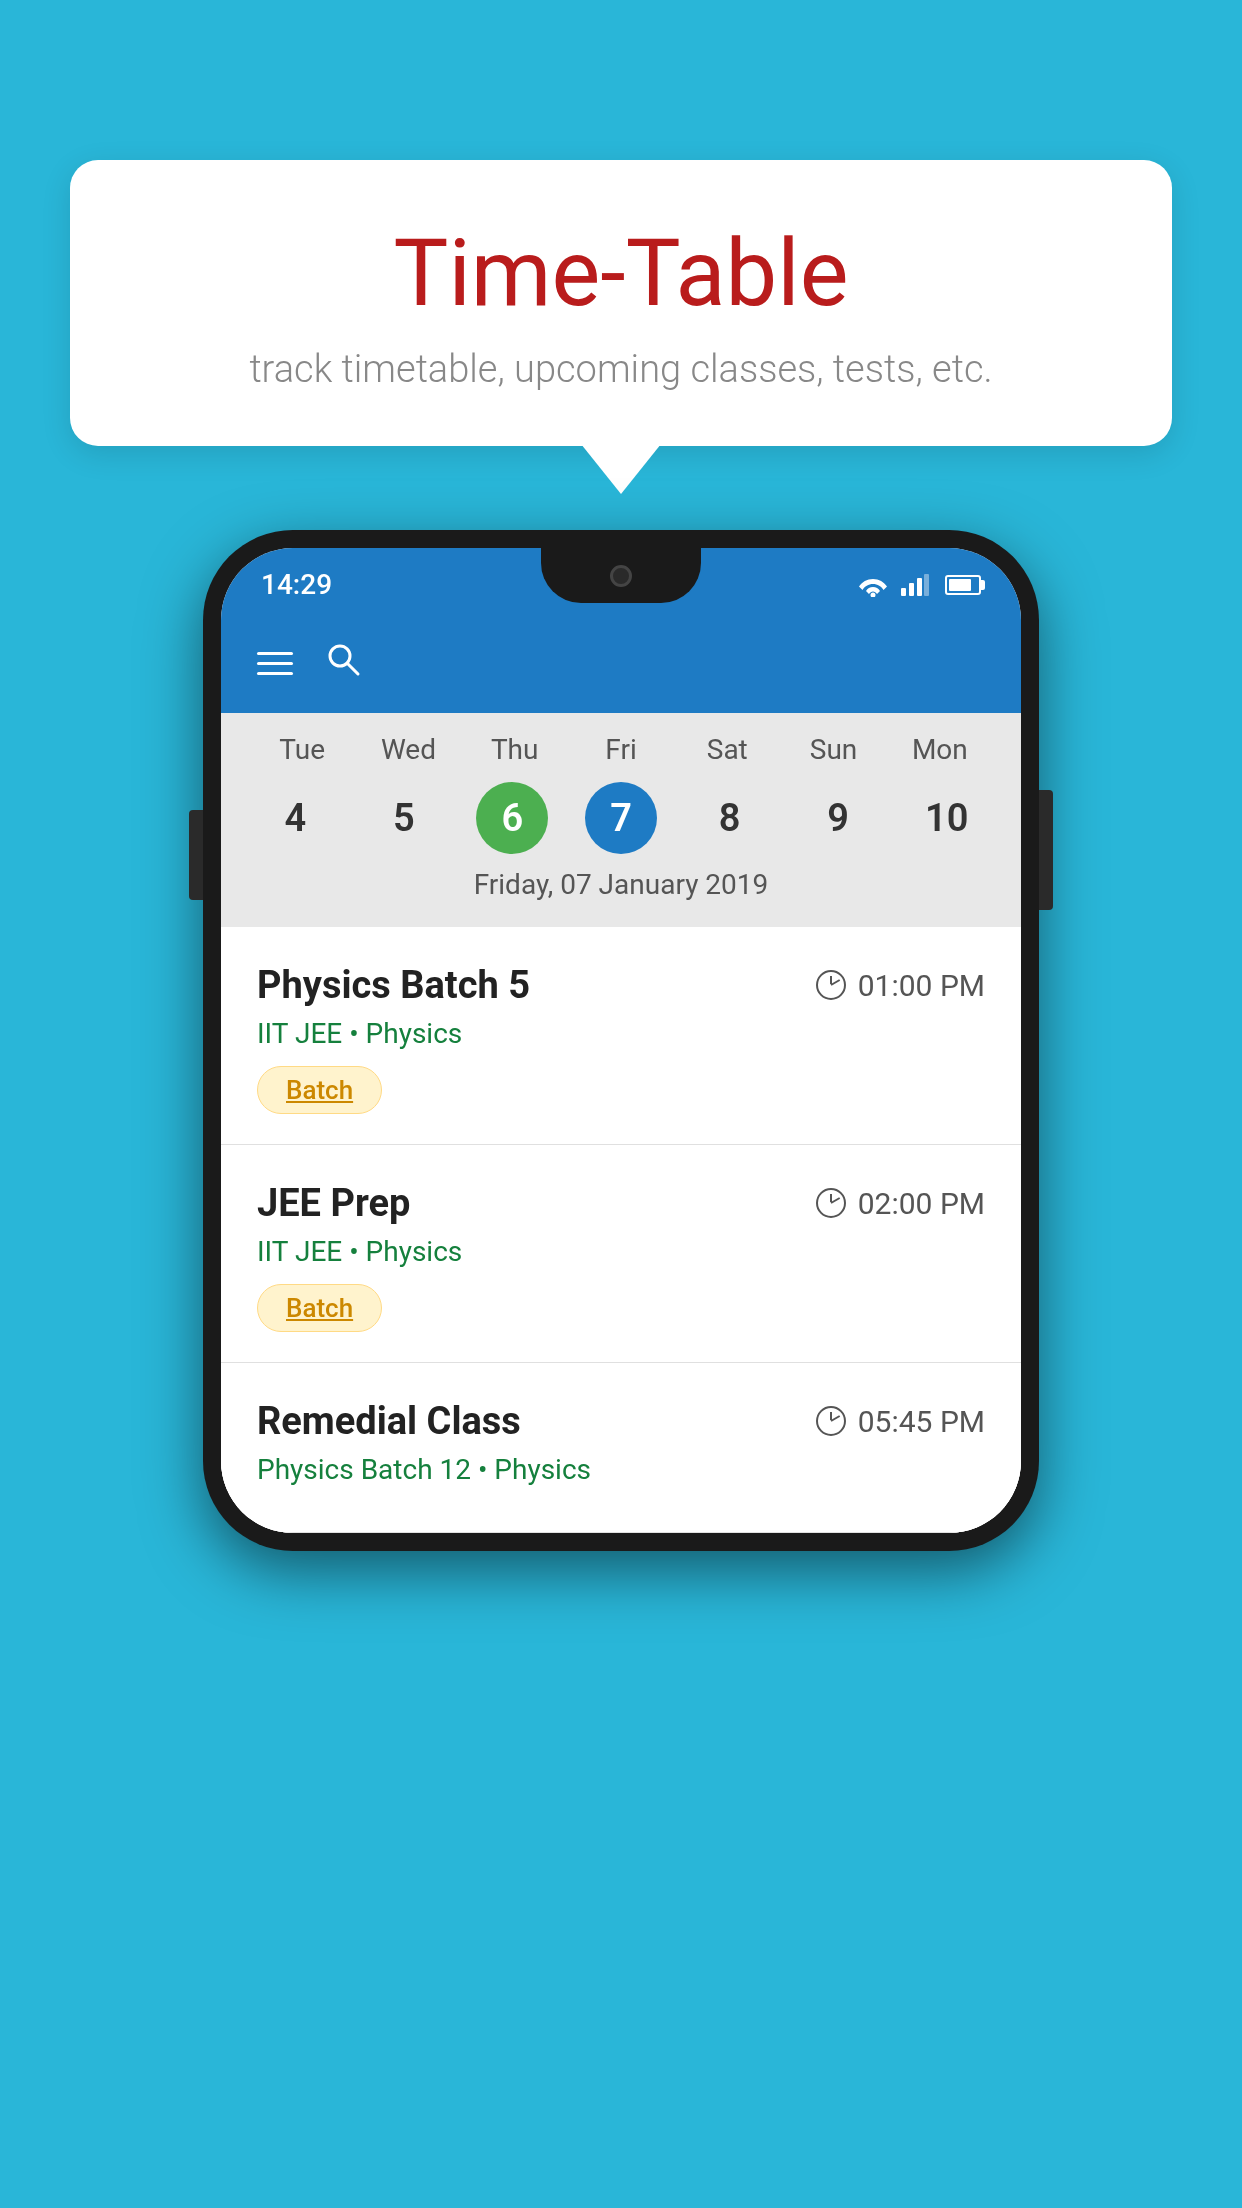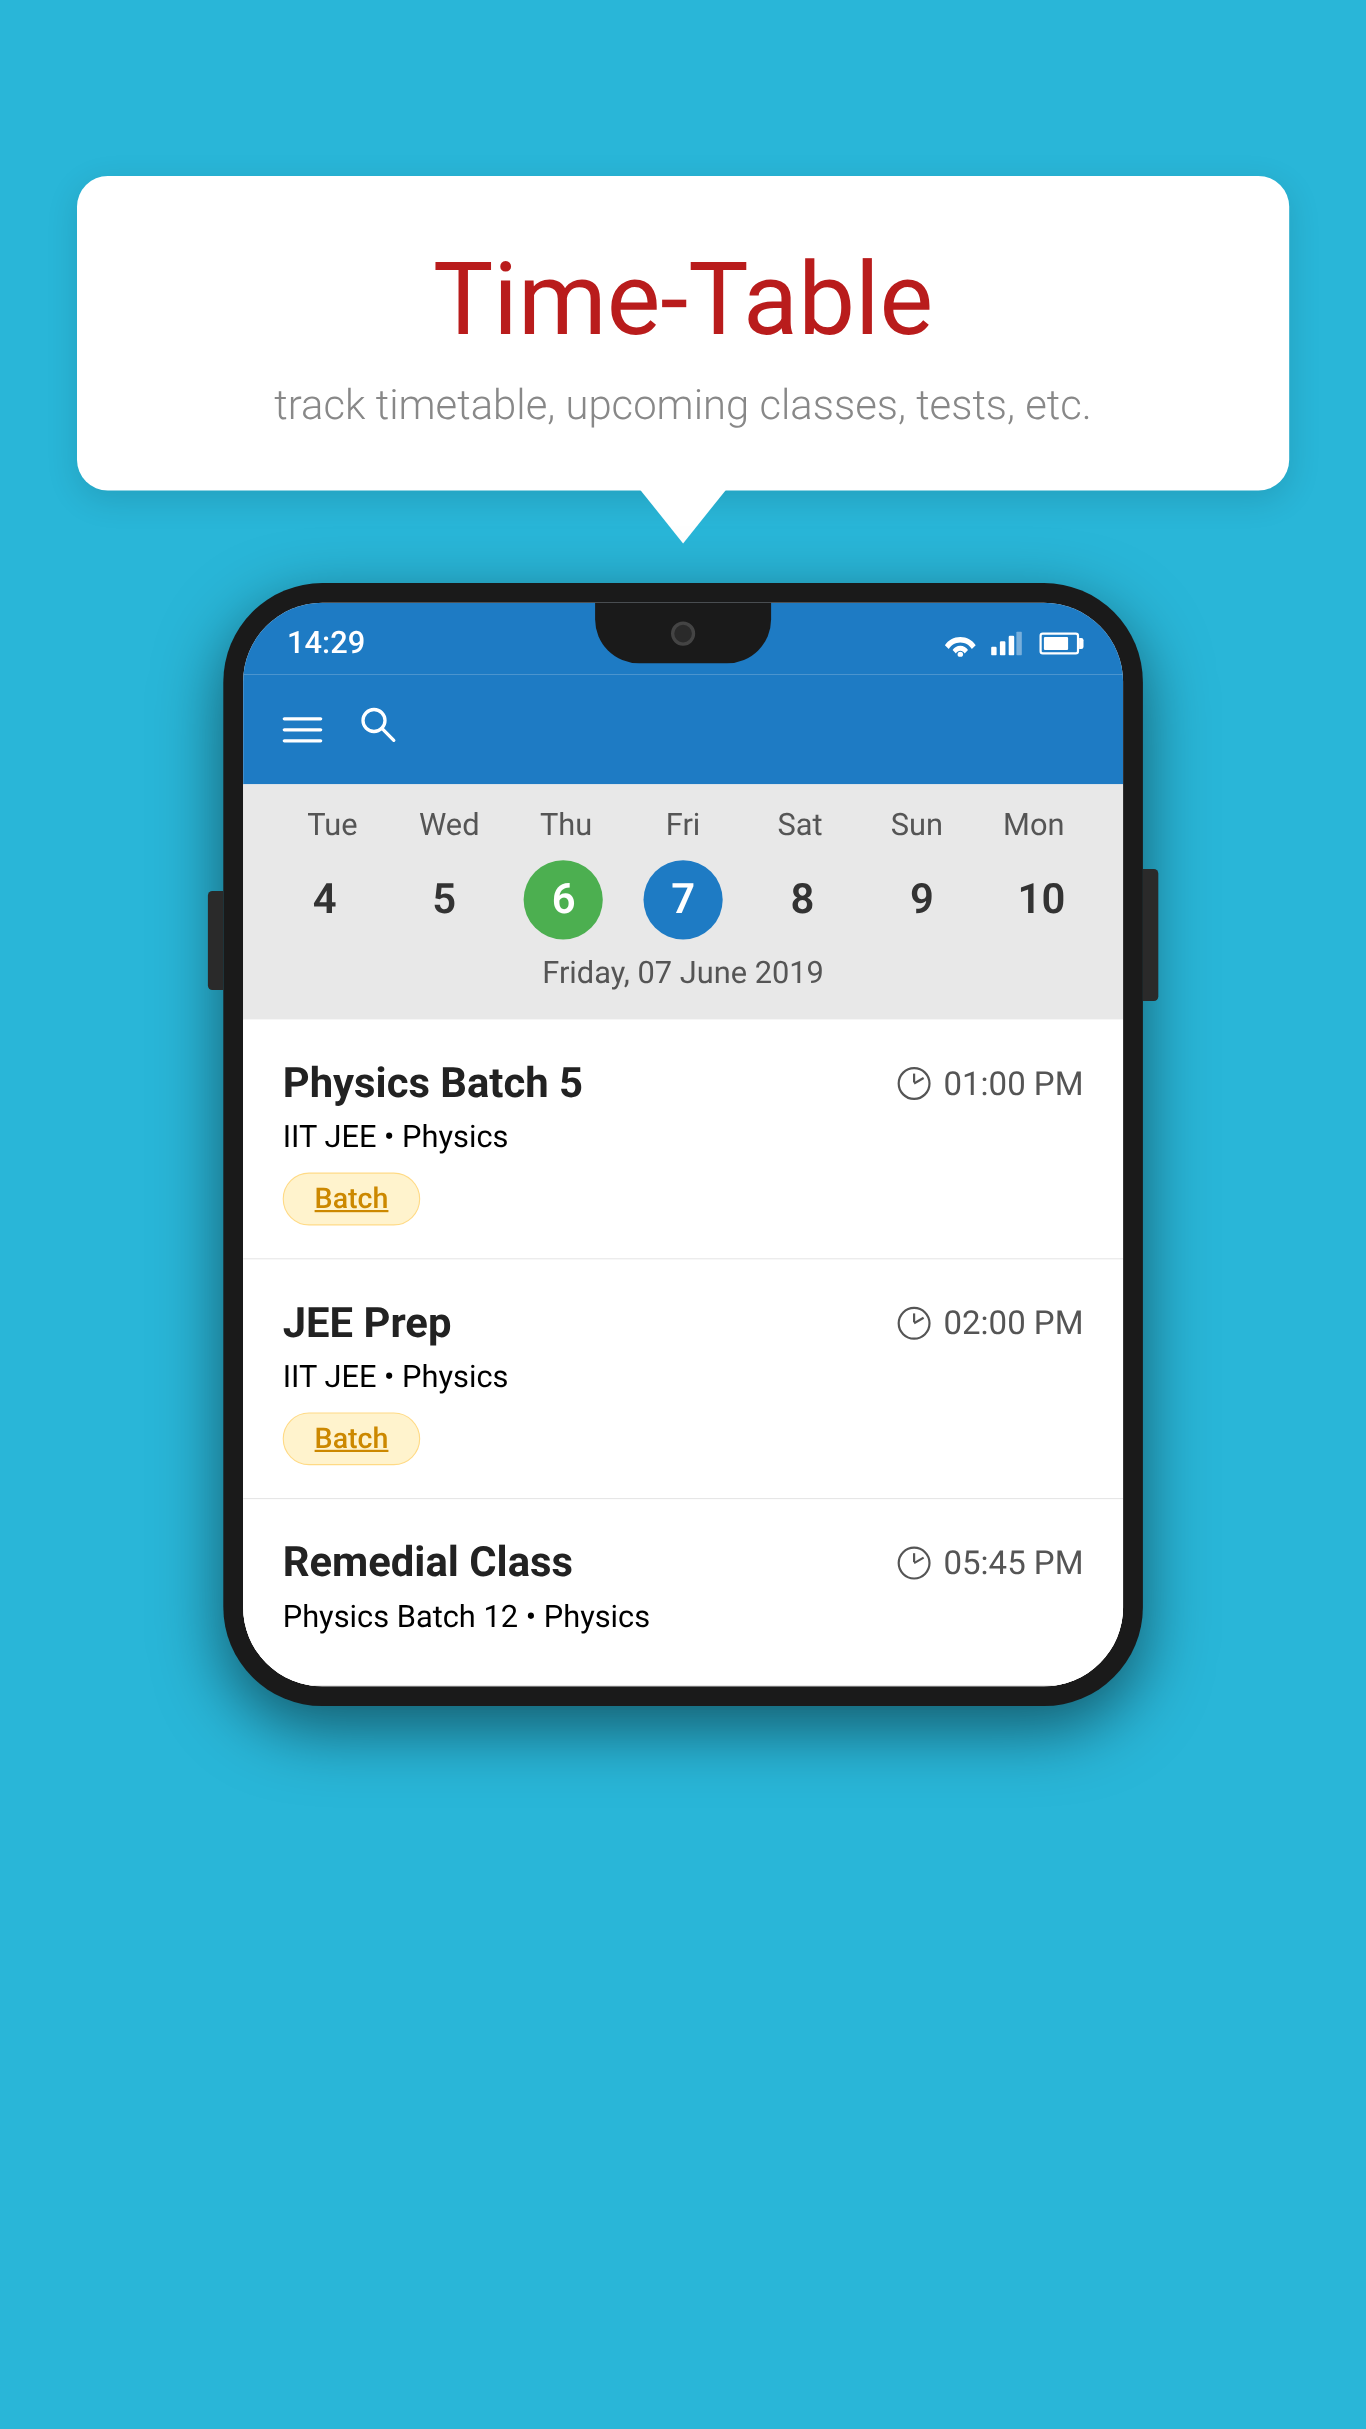--- a/index.html
+++ b/index.html
@@ -448,7 +448,7 @@
               <span>10</span>
             </div>
         </div>
-        <div class="selected-date-label">Friday, 07 June 2019</div>
+        <div class="selected-date-label">Friday, 07 January 2019</div>
       </div>
 
       <div class="schedule-list">

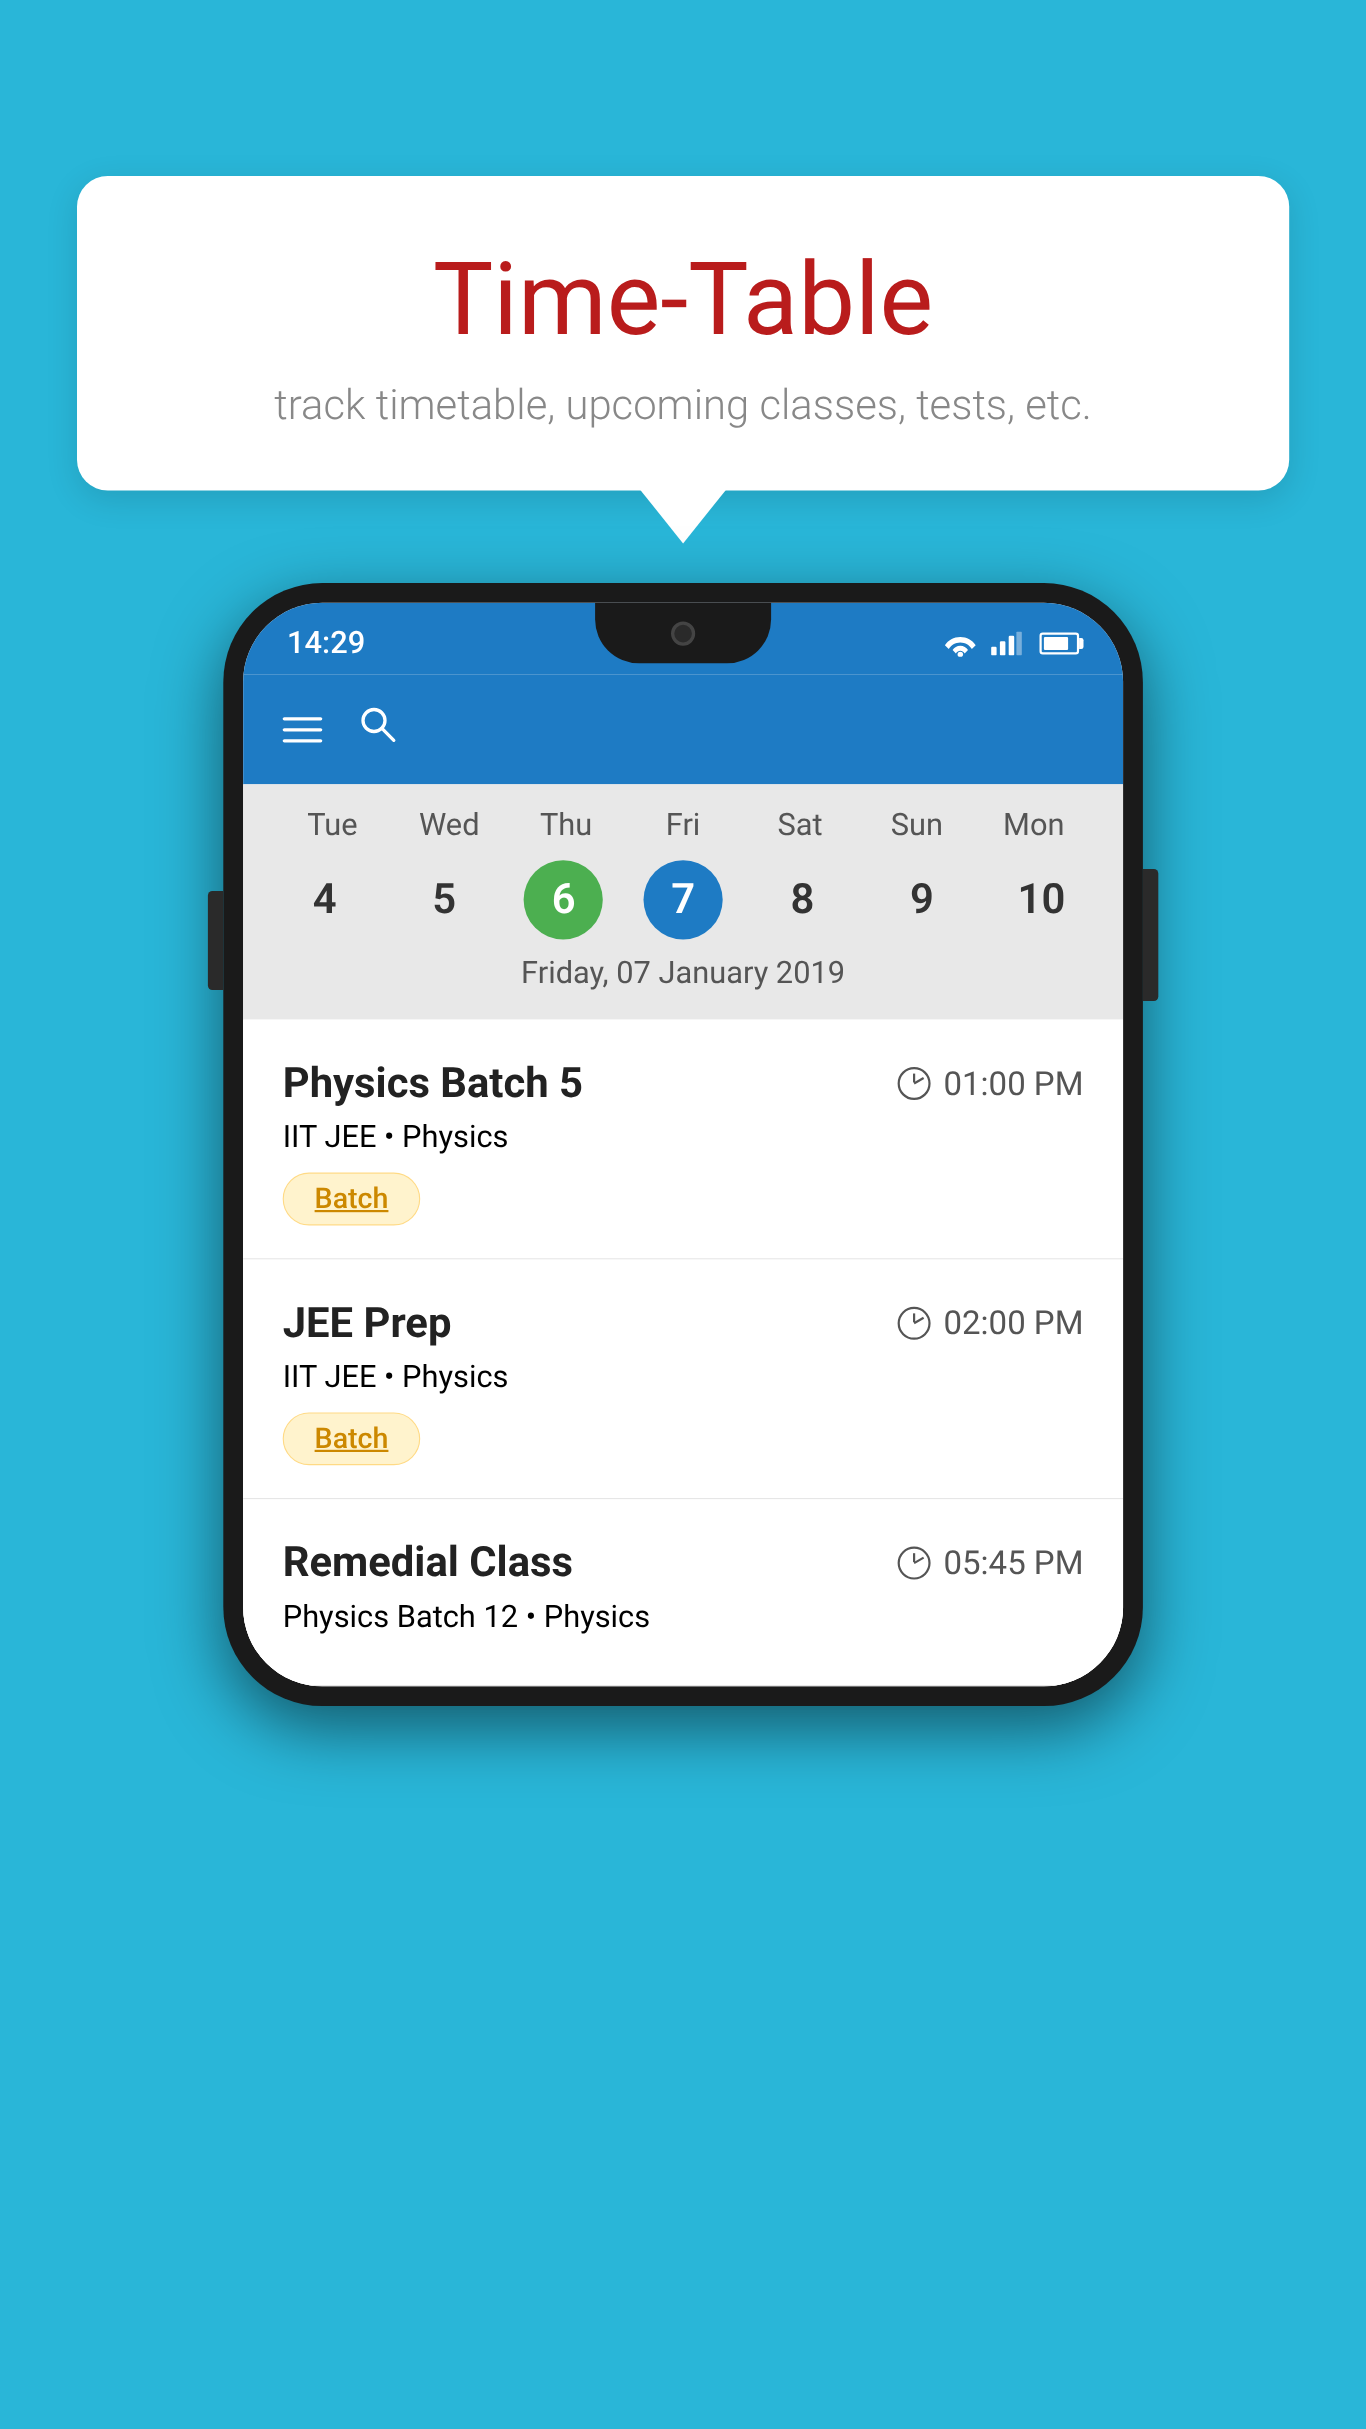--- a/index.html
+++ b/index.html
@@ -346,7 +346,7 @@
 
     .schedule-subtitle {
       font-size: 28px;
-      color: #000000;
+      color: #15803d;
       margin-bottom: 16px;
     }
 

